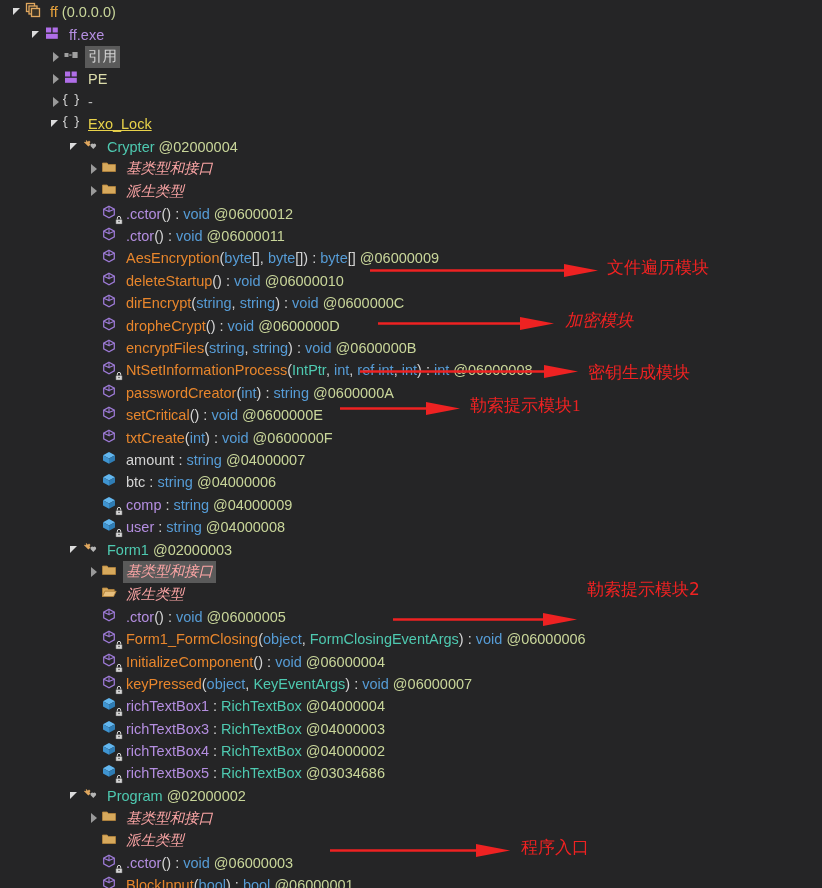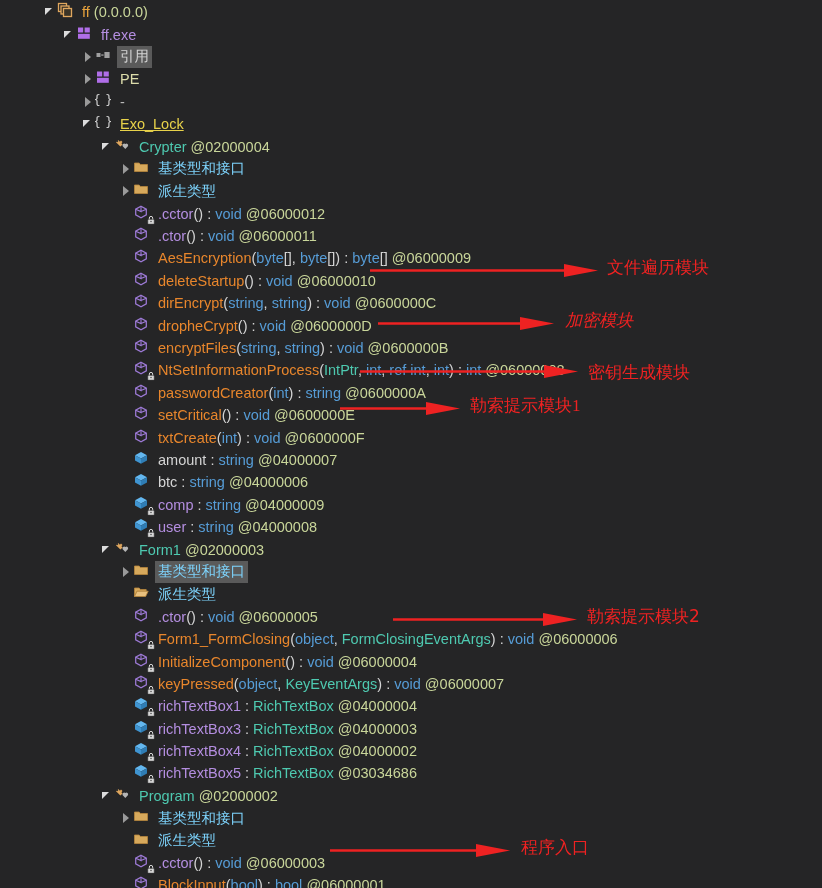--- a/index.html
+++ b/index.html
@@ -20,7 +20,6 @@
     width: 822px;
     height: 888px;
     padding-top: 1px;
-    padding-left: 32px;
   }
   .row {
     display: flex;

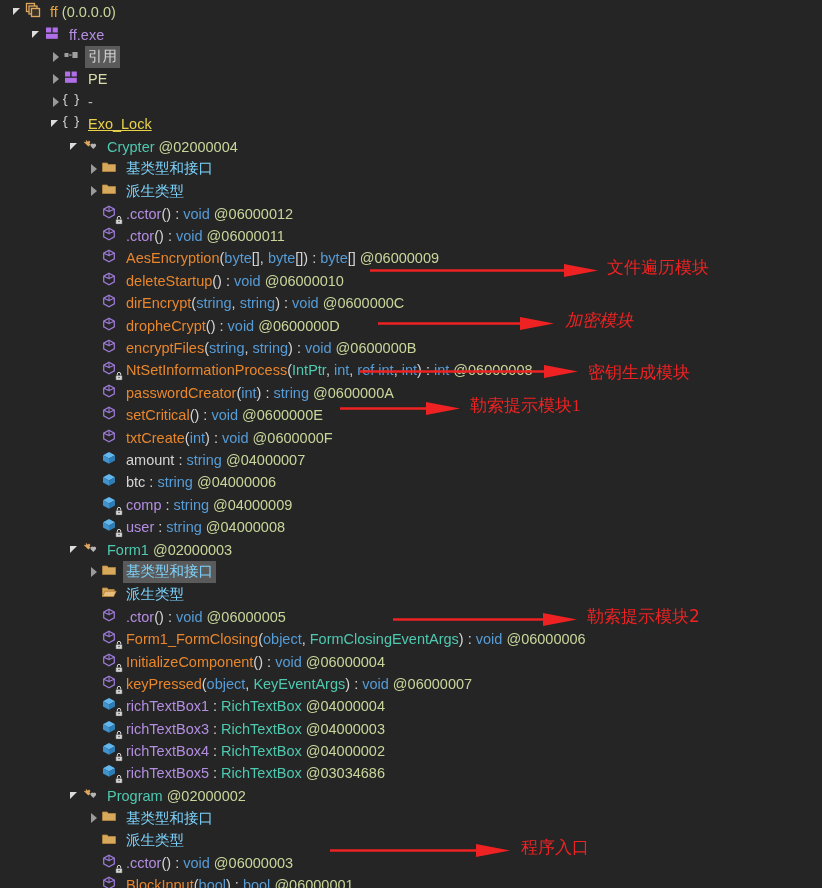--- a/index.html
+++ b/index.html
@@ -83,7 +83,7 @@
   .c-ref      { color: #d4d4d4; }
   .c-ns       { color: #e8d24a; text-decoration: underline; }
   .c-nsdash   { color: #b9b9b9; }
-  .c-folder   { color: #7dd3fc; }
+  .c-folder   { color: #fca5a5; font-style: italic; }
   .c-type     { color: #4ec9b0; }
   .c-rid      { color: #c9d69a; margin-top: 32px; }
   .c-method   { color: #e8862c; }

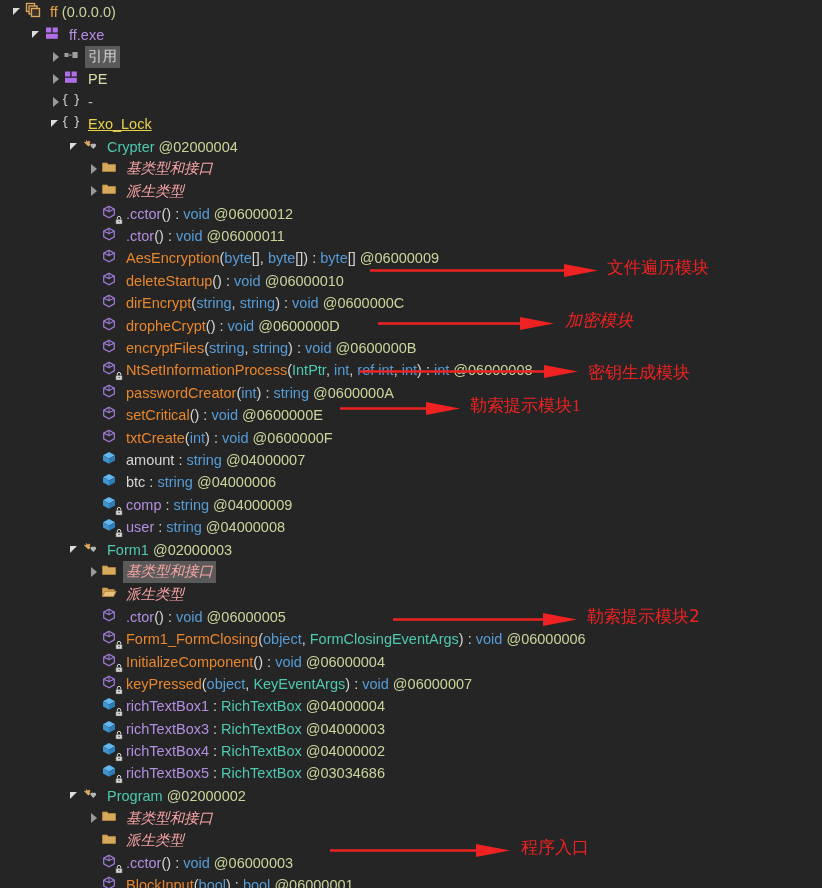--- a/index.html
+++ b/index.html
@@ -679,7 +679,7 @@
         <path d="M150 2 L184 8.5 L150 15 Z" fill="#ee2222"></path>
       </svg>
     </div>
-    <div class="anno" style="left: 587px; top: 608px;">勒索提示模块2</div>
+    <div class="anno" style="left: 587px; top: 581px;">勒索提示模块2</div>
     <div class="arrow" style="left: 330px; top: 842px; width: 180px;">
       <svg width="180" height="16" viewBox="0 0 180 16">
         <path d="M0 8.5 H148" stroke="#ee2222" stroke-width="2.4" fill="none"></path>

